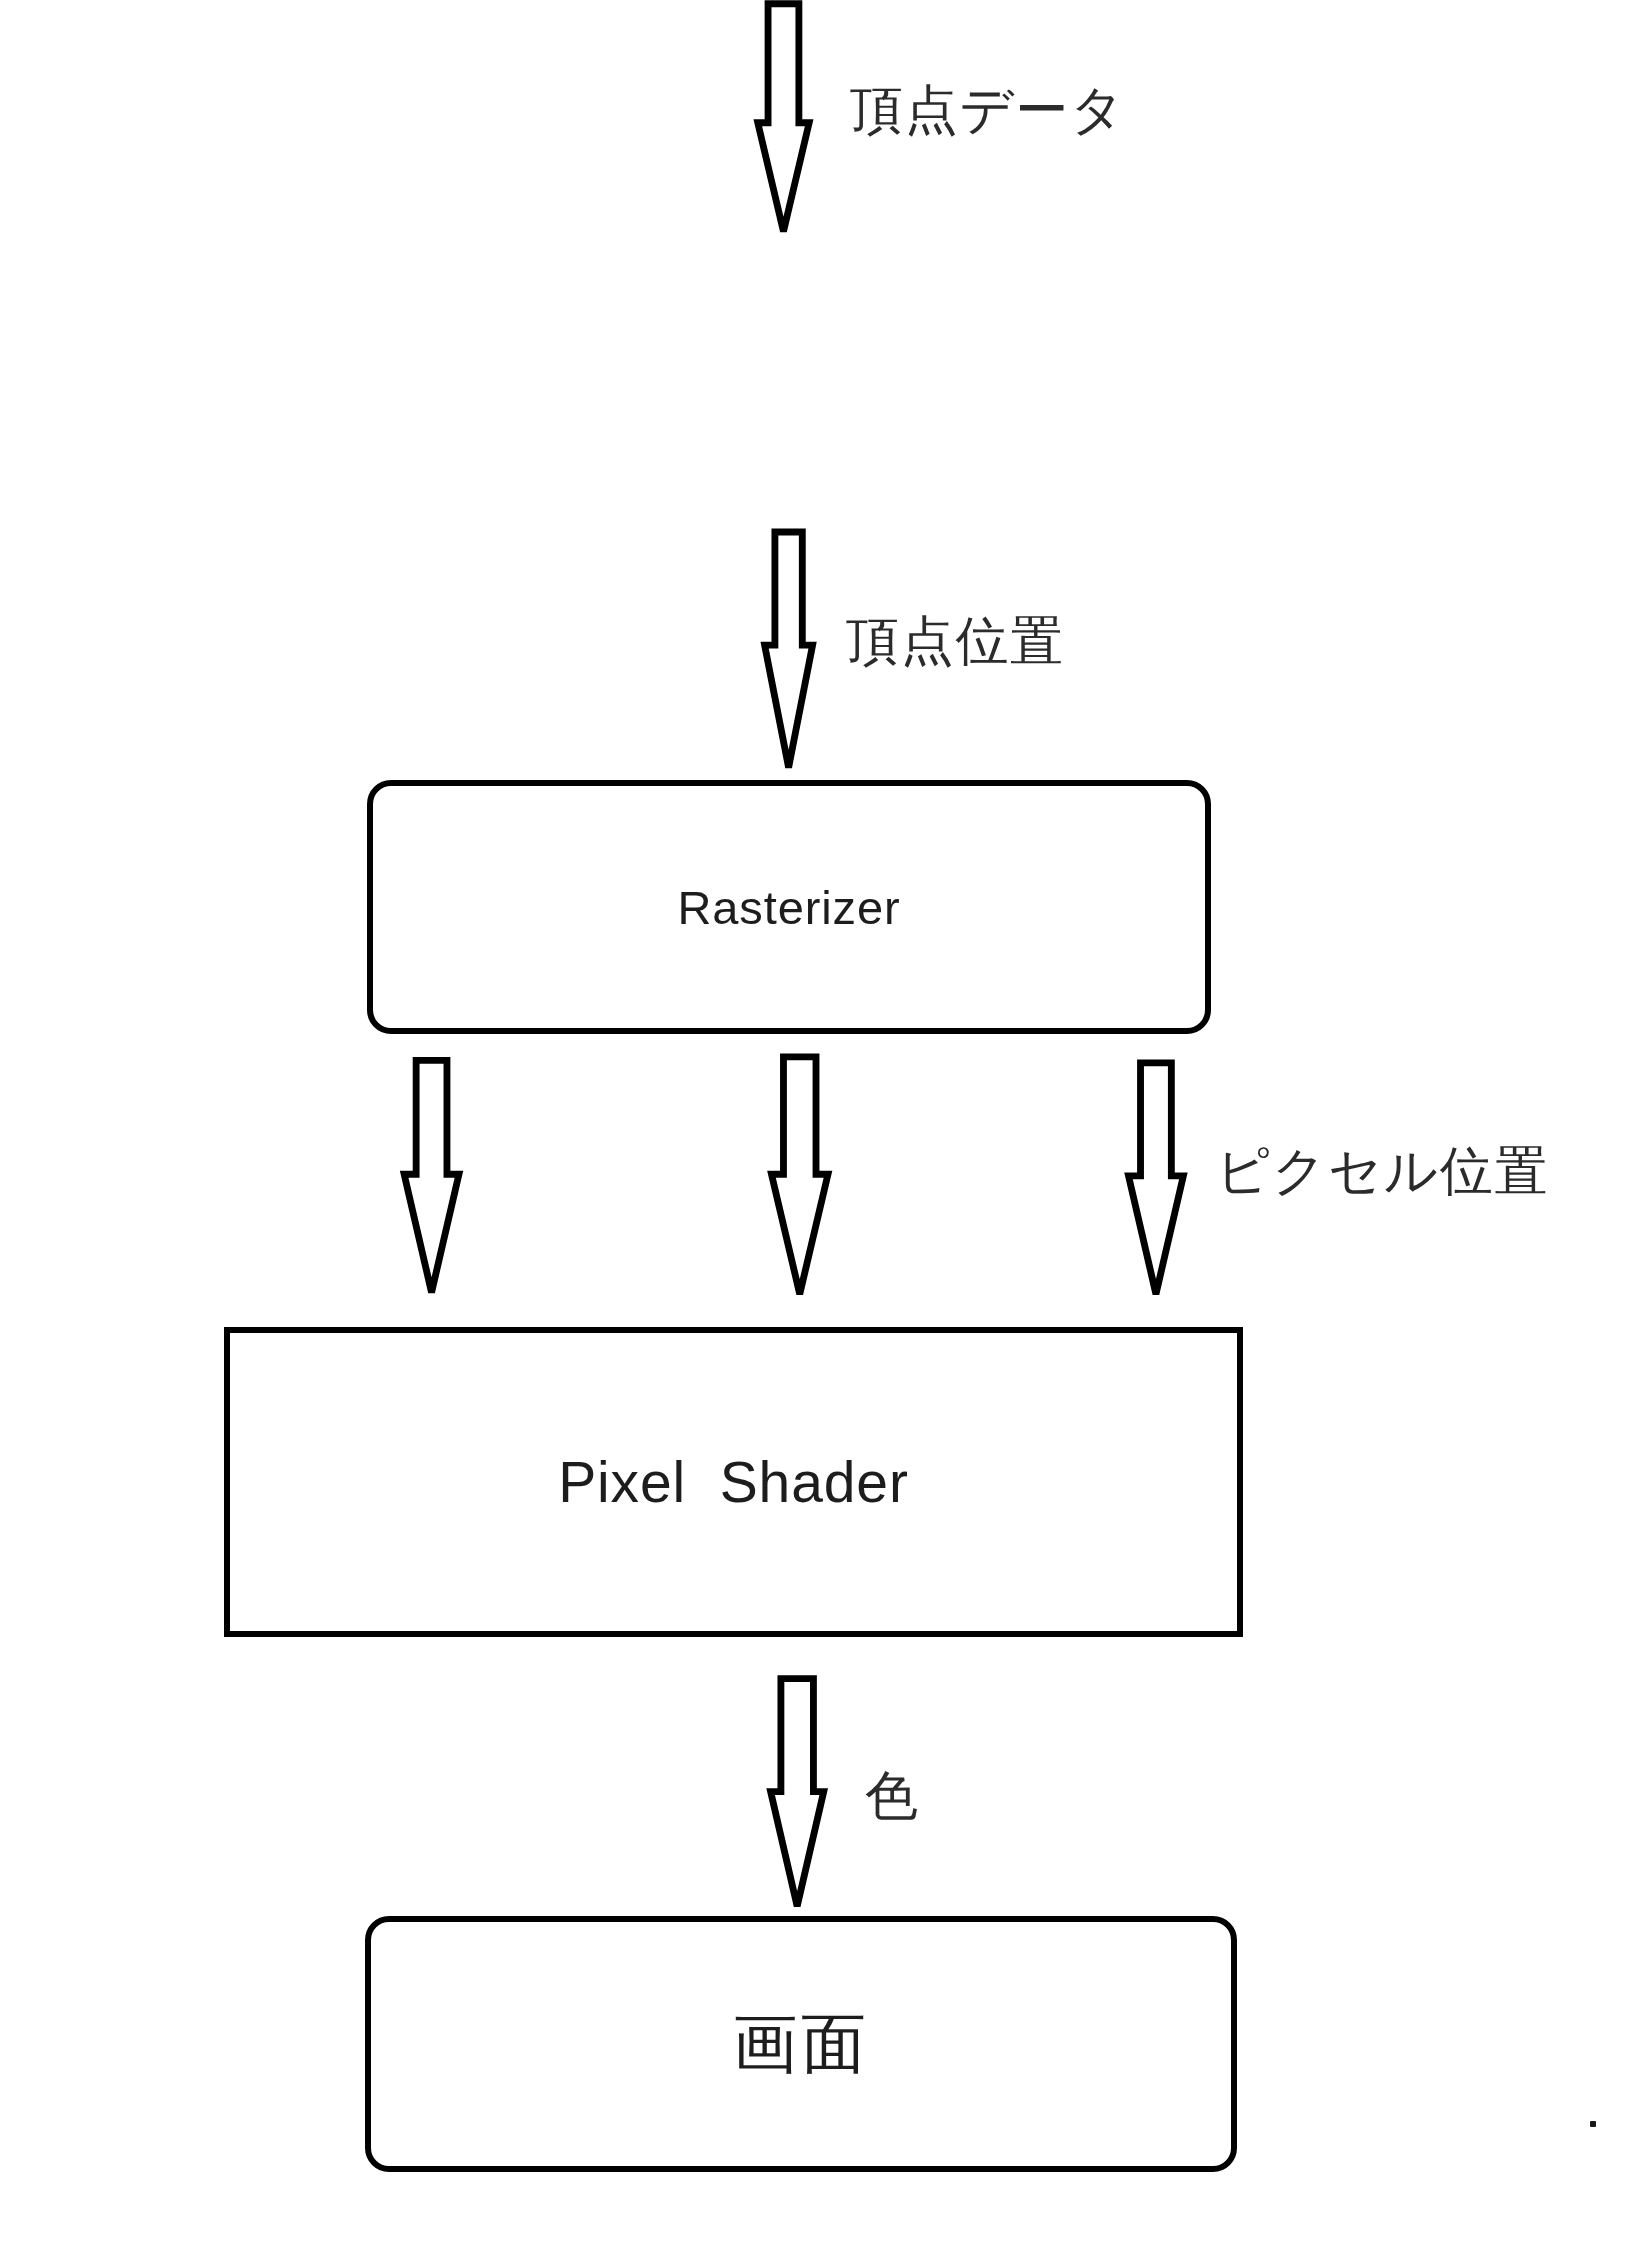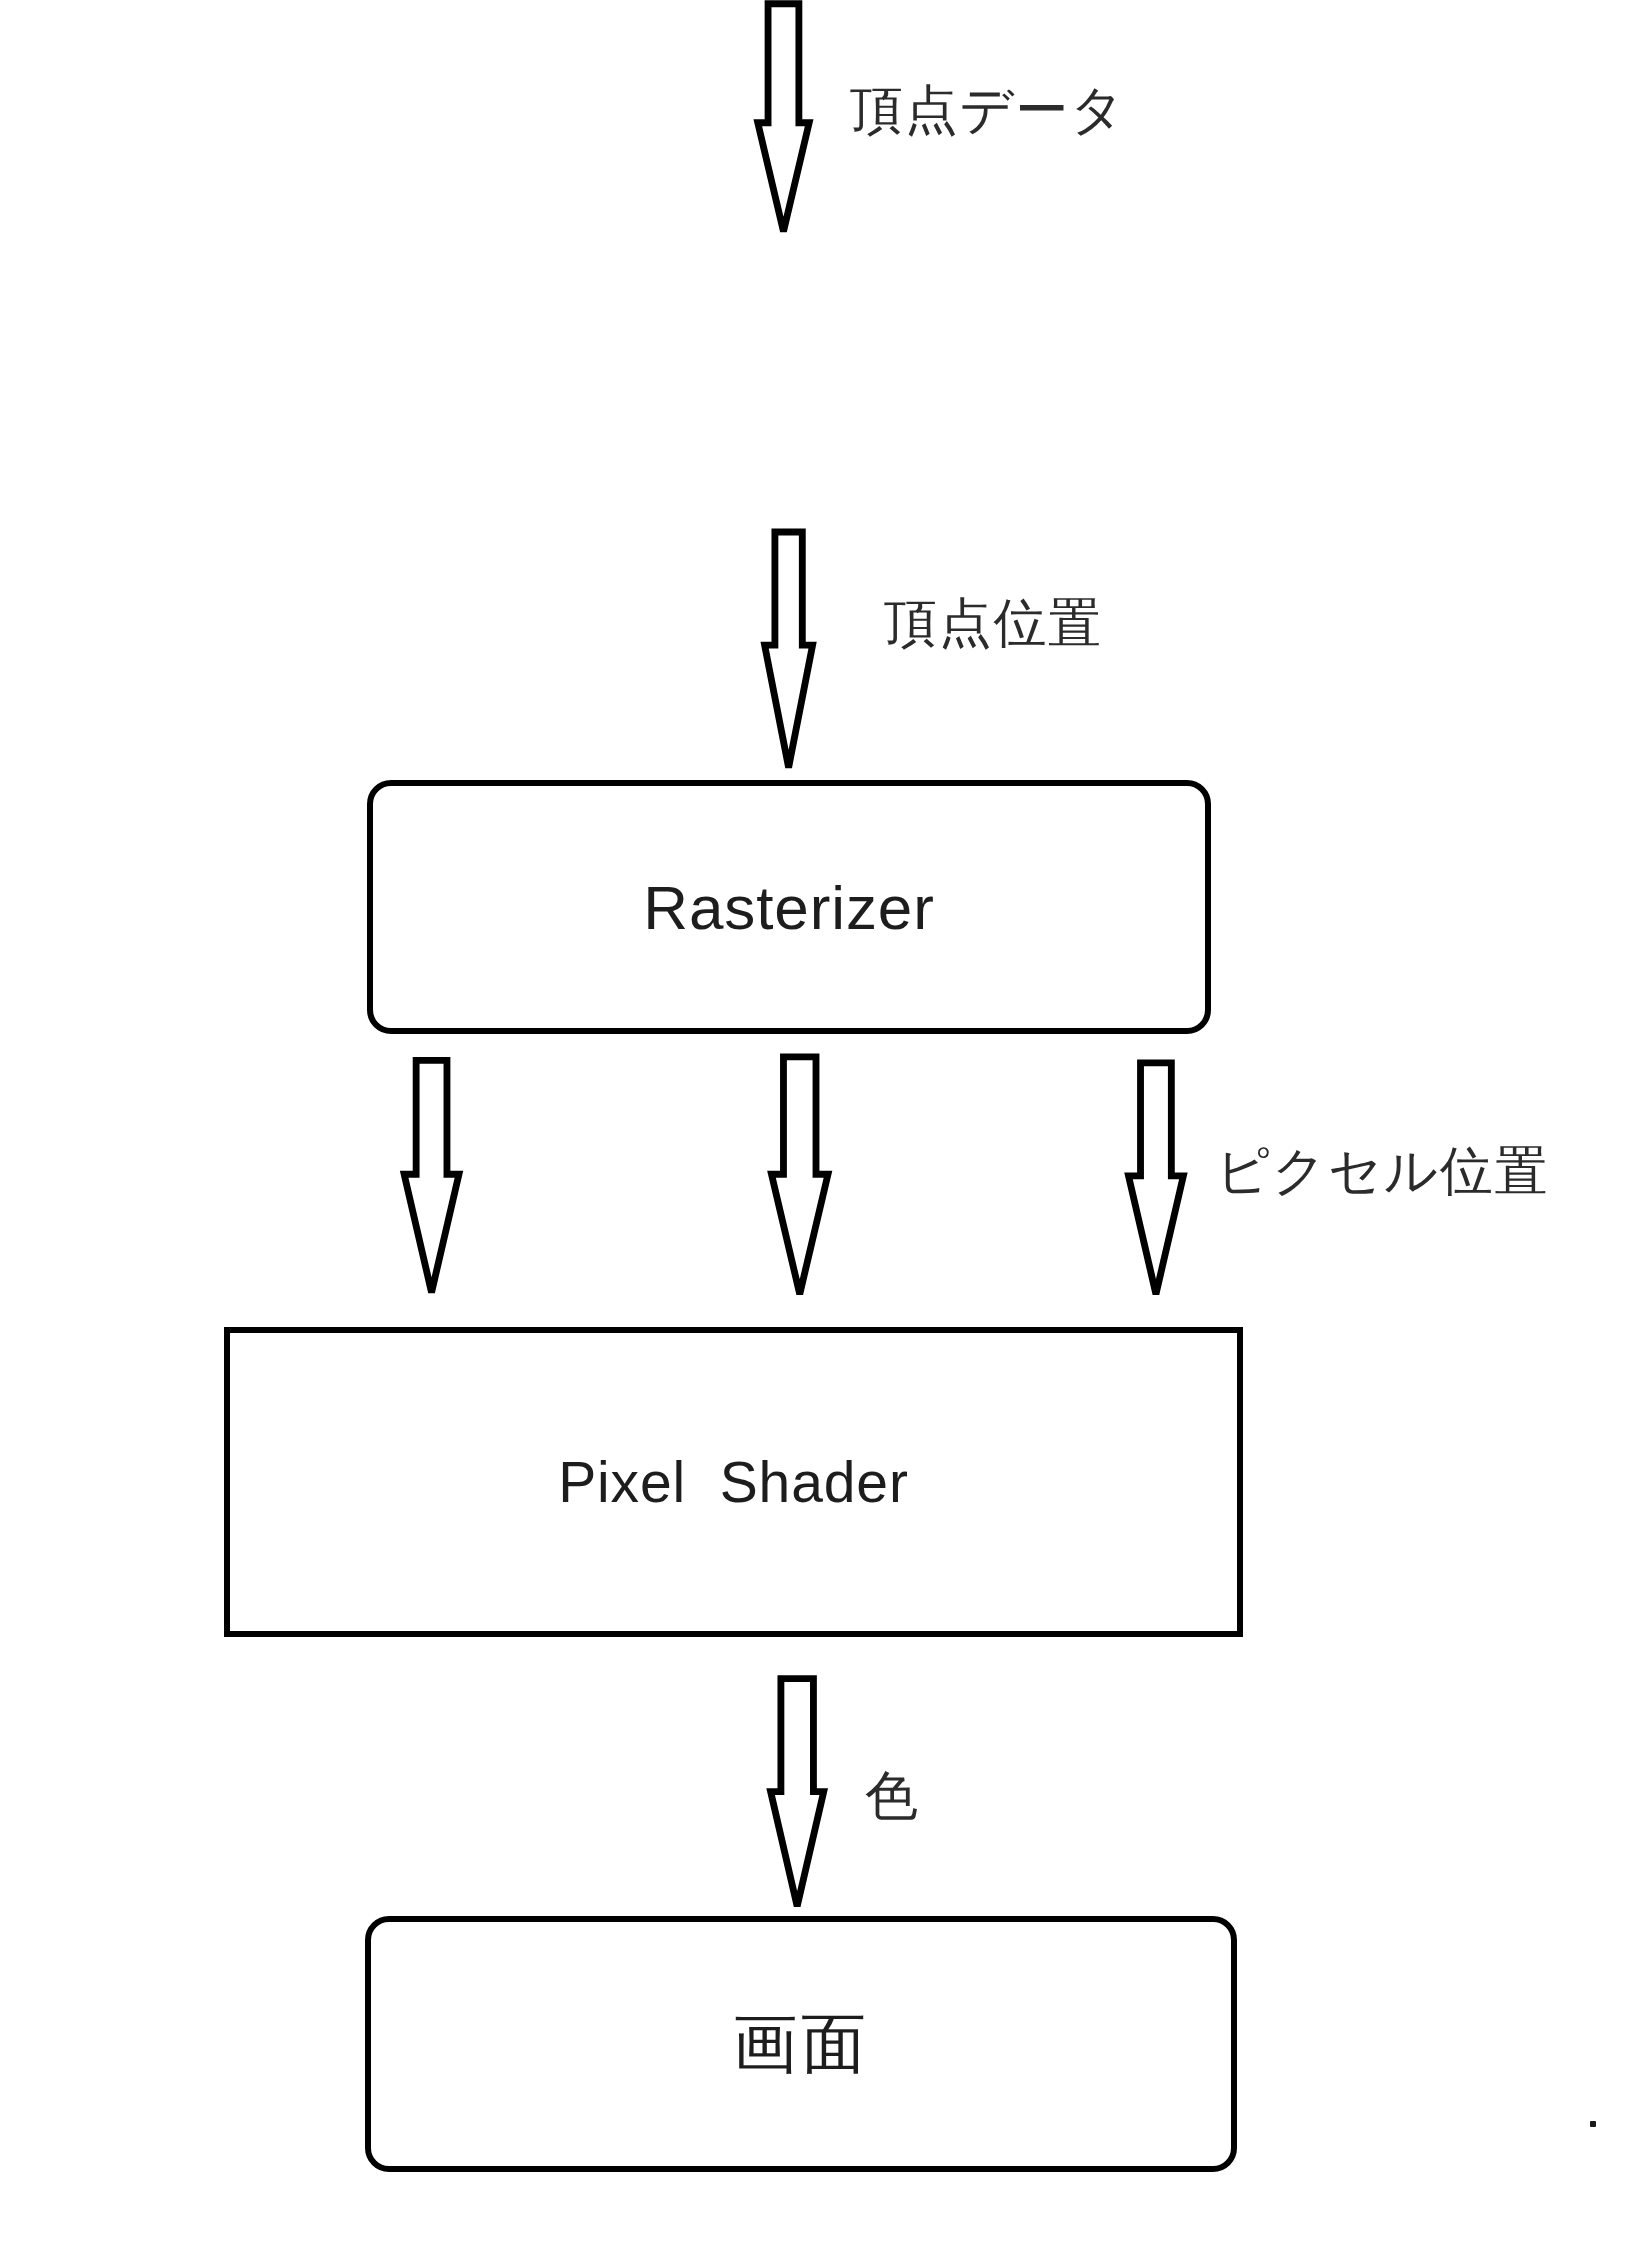--- a/index.html
+++ b/index.html
@@ -64,7 +64,7 @@
     z-index: 3;
   }
   #label-vertex-data    { left: 850px;  top: 75px; }
-  #label-vertex-position{ left: 846px;  top: 588px; margin-left: 38px; }
+  #label-vertex-position{ left: 846px;  top: 606px; }
   #label-pixel-position { left: 1216px; top: 1136px; }
   #label-color          { left: 865px; top: 1761px; }
 

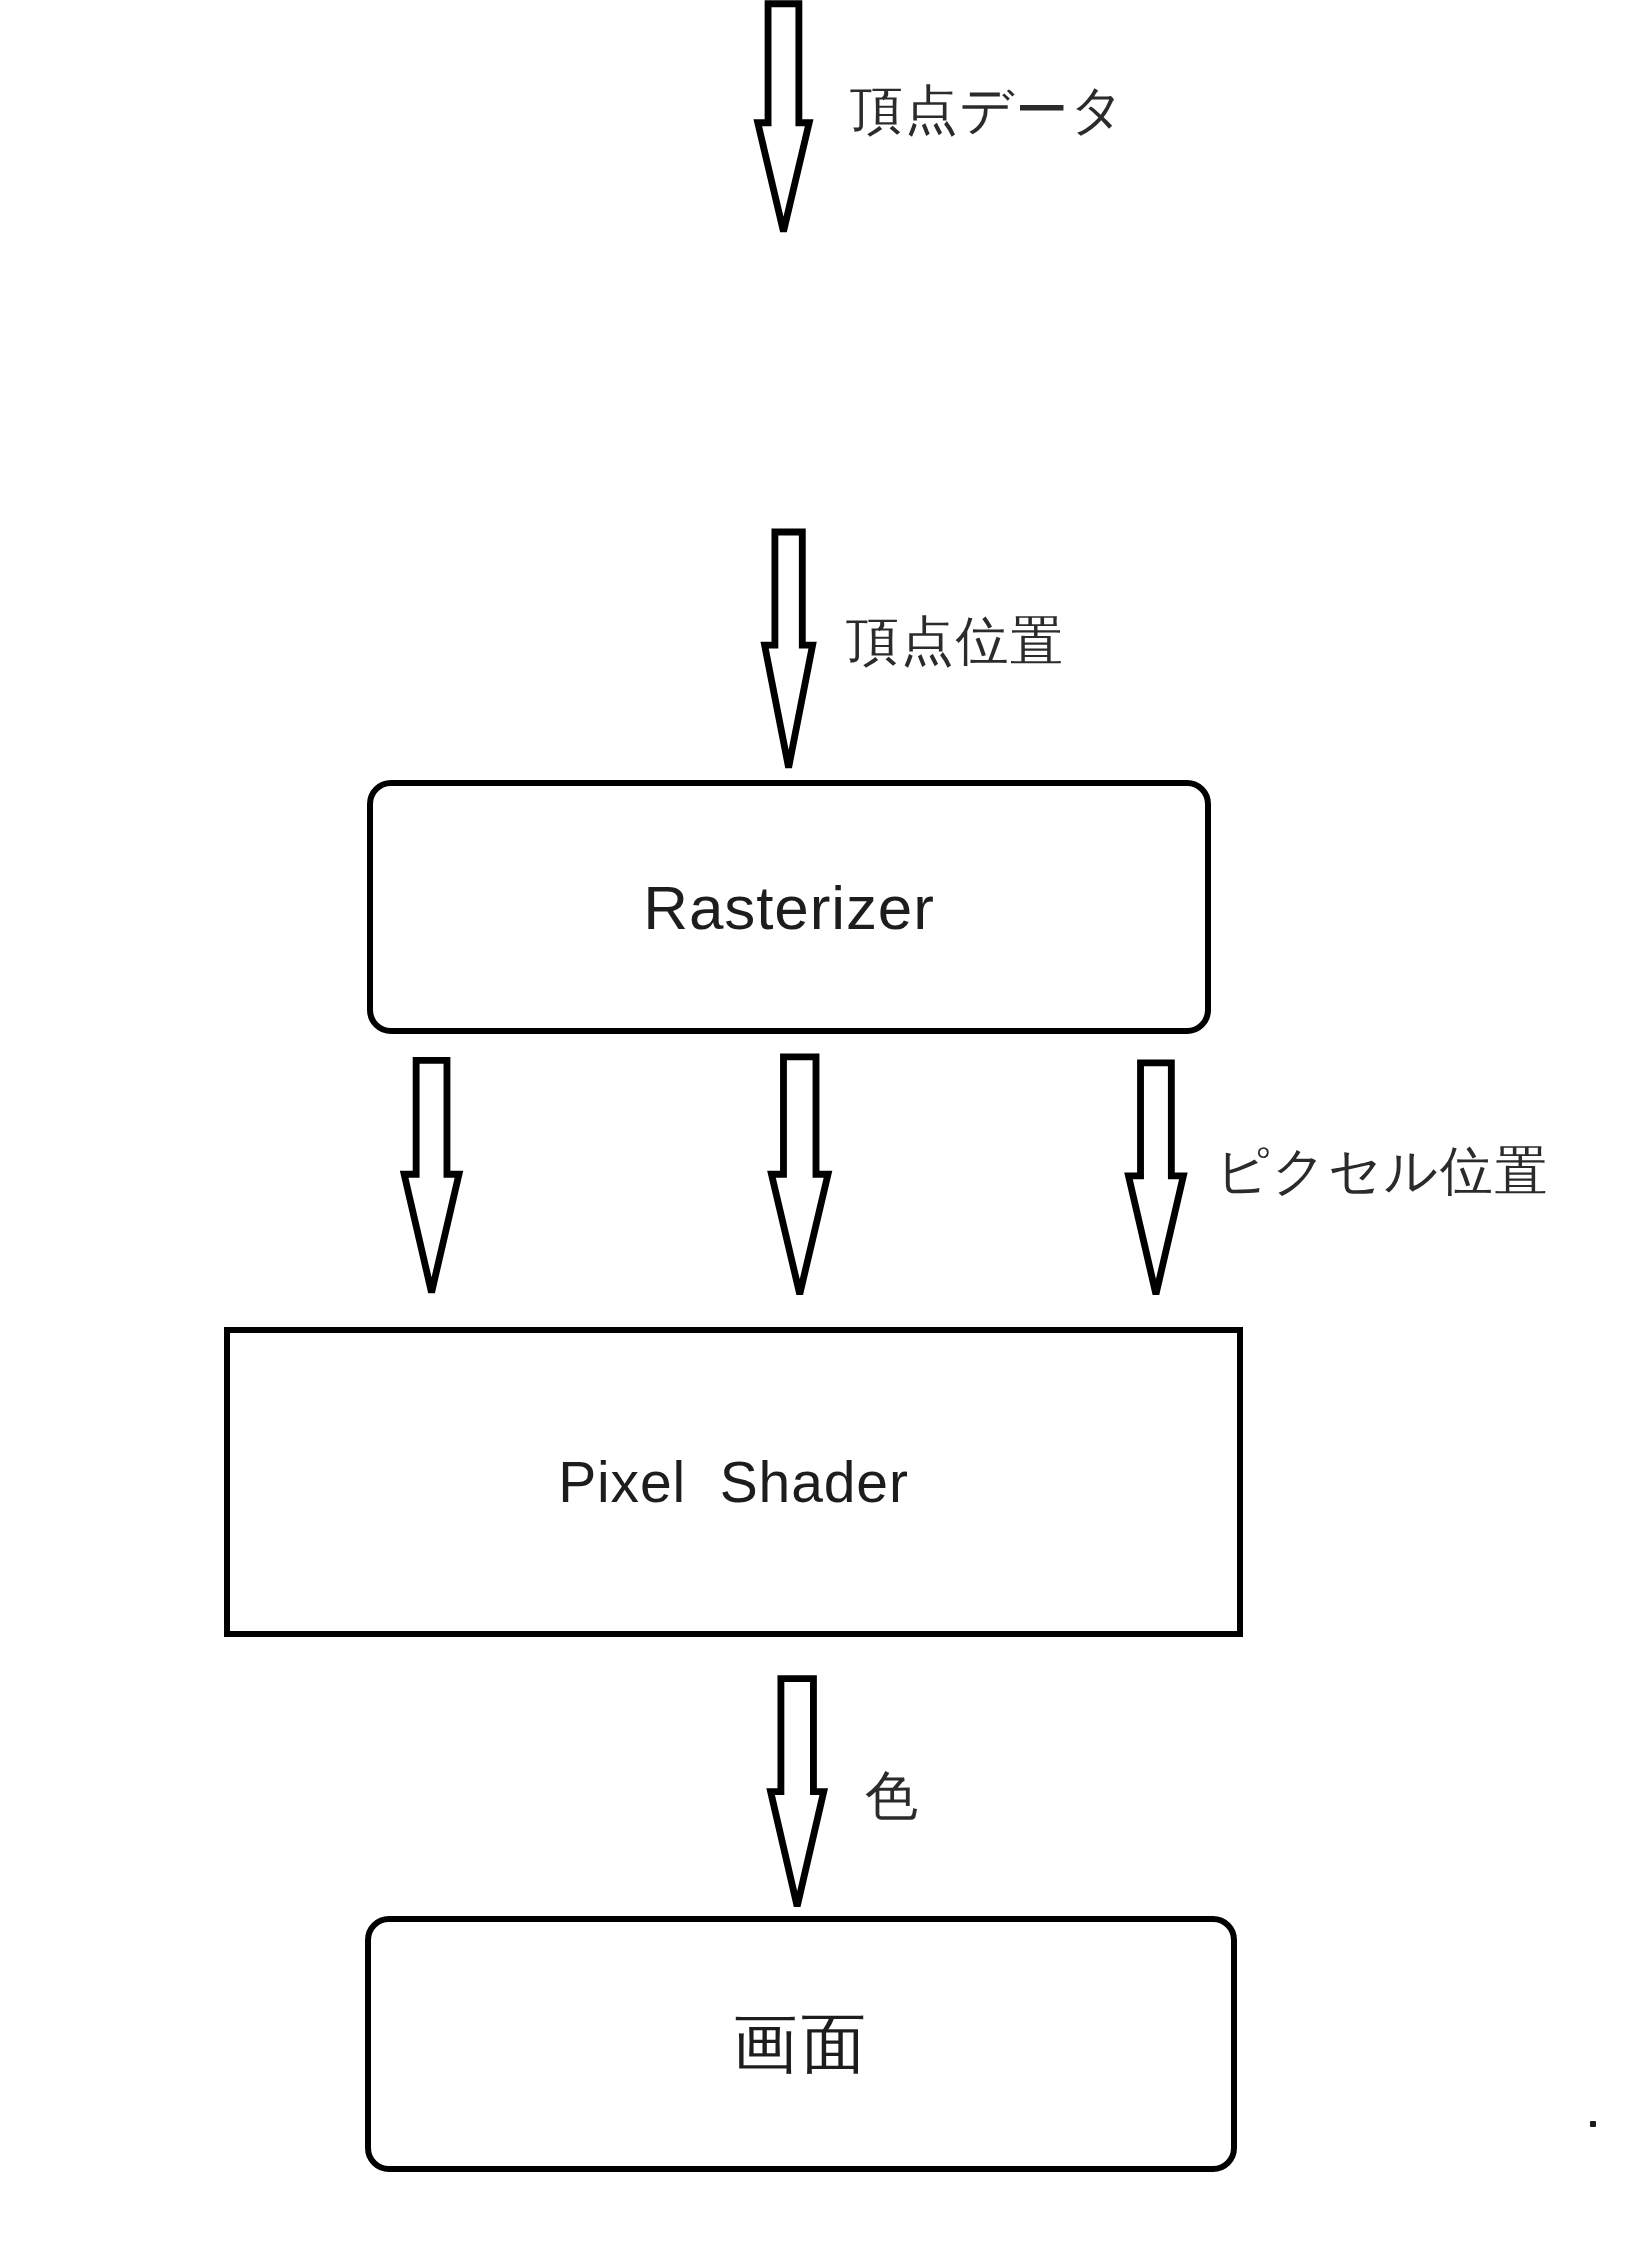--- a/index.html
+++ b/index.html
@@ -34,7 +34,7 @@
   #node-vertex-shader { left: 197px; top: 237px;  width: 1172px; height: 272px; }
   #node-vertex-shader .label { font-size: 57px; }
   #node-rasterizer    { left: 367px; top: 780px;  width: 844px;  height: 254px; border-radius: 24px; }
-  #node-rasterizer .label { font-size: 62px; }
+  #node-rasterizer .label { font-size: 47px; }
   #node-pixel-shader  { left: 224px; top: 1327px; width: 1019px; height: 310px; align-items: center; }
   #node-pixel-shader .label { font-size: 57px; }
   #node-screen        { left: 365px; top: 1916px; width: 872px; height: 256px; border-radius: 24px; }

